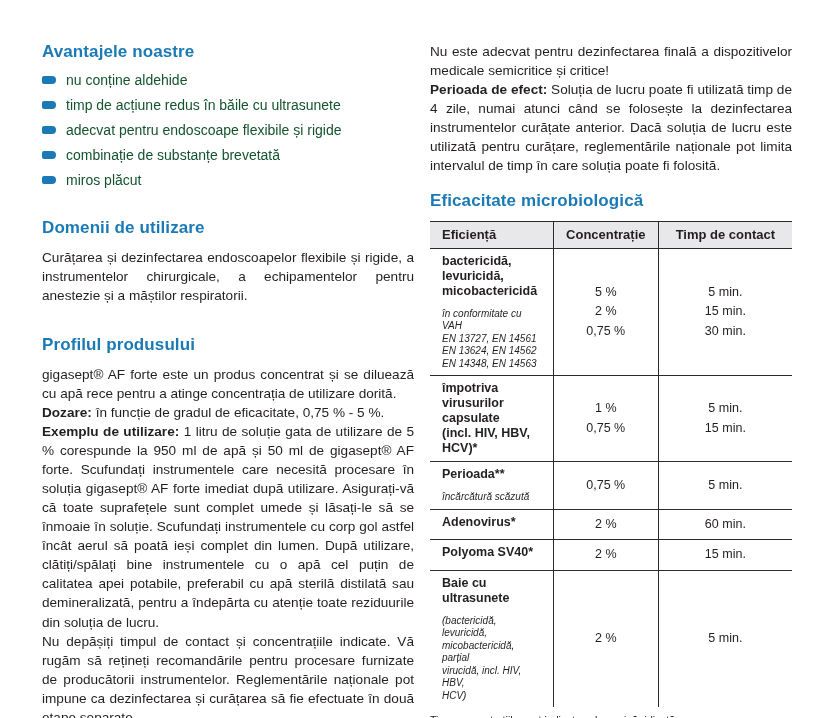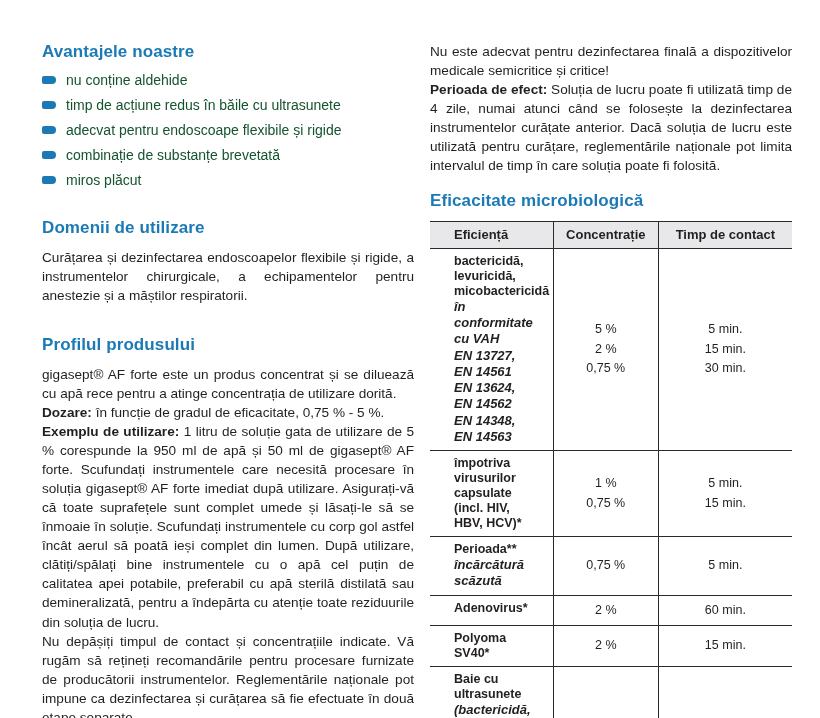--- a/index.html
+++ b/index.html
@@ -55,7 +55,7 @@
   .trow { display: flex; align-items: stretch; }
   .trow + .trow { border-top: 1px solid #2b2b2b; }
   .thead { background: #e8e8ea; font-weight: 700; font-size: 13px; }
-  .c1 { width: 34.2%; border-right: 1px solid #2b2b2b; padding: 5px 24px; }
+  .c1 { width: 34.2%; border-right: 1px solid #2b2b2b; padding: 5px 12px; }
   .c2 { width: 29.0%; border-right: 1px solid #2b2b2b; padding: 5px 4px;
         display: flex; align-items: center; justify-content: center;
         text-align: center; white-space: pre-line; line-height: 1.55; }

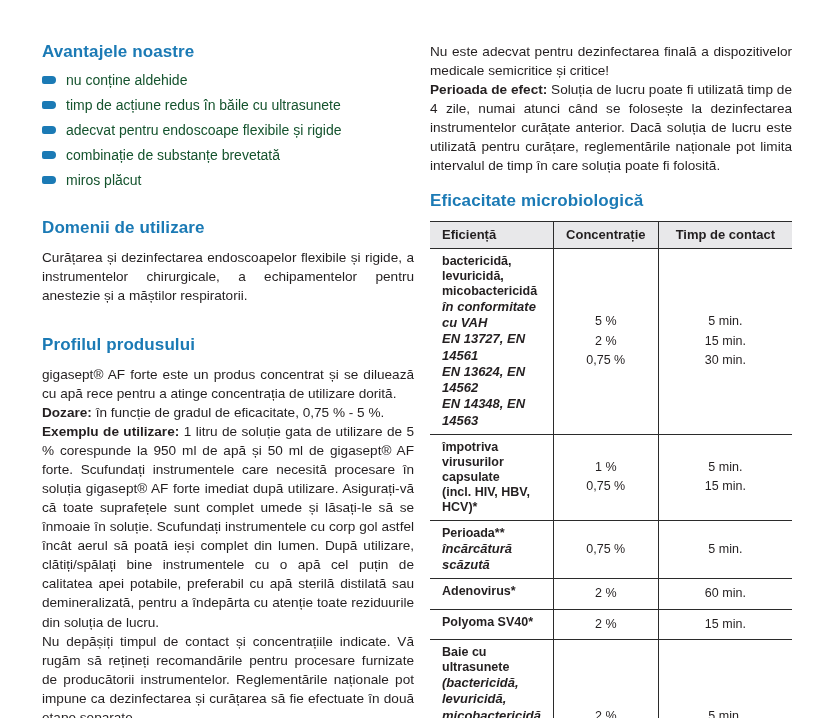--- a/index.html
+++ b/index.html
@@ -64,8 +64,8 @@
         text-align: center; white-space: pre-line; line-height: 1.55; }
   .thead .c2, .thead .c3 { line-height: 1.2; }
   .eff-name { font-weight: 700; white-space: pre-line; line-height: 1.2; display: block; }
-  .eff-note { font-style: italic; font-weight: 700; font-size: 13px;
-              white-space: pre-line; line-height: 1.25; display: block; margin-top: 0; }
+  .eff-note { font-style: italic; font-weight: 400; font-size: 10px;
+              white-space: pre-line; line-height: 1.25; display: block; margin-top: 9px; }
 
   .footnotes { padding: 6px 0 8px 0; border-bottom: 1px solid #2b2b2b; }
   .footnote { display: flex; font-size: 10.6px; line-height: 1.45; }

